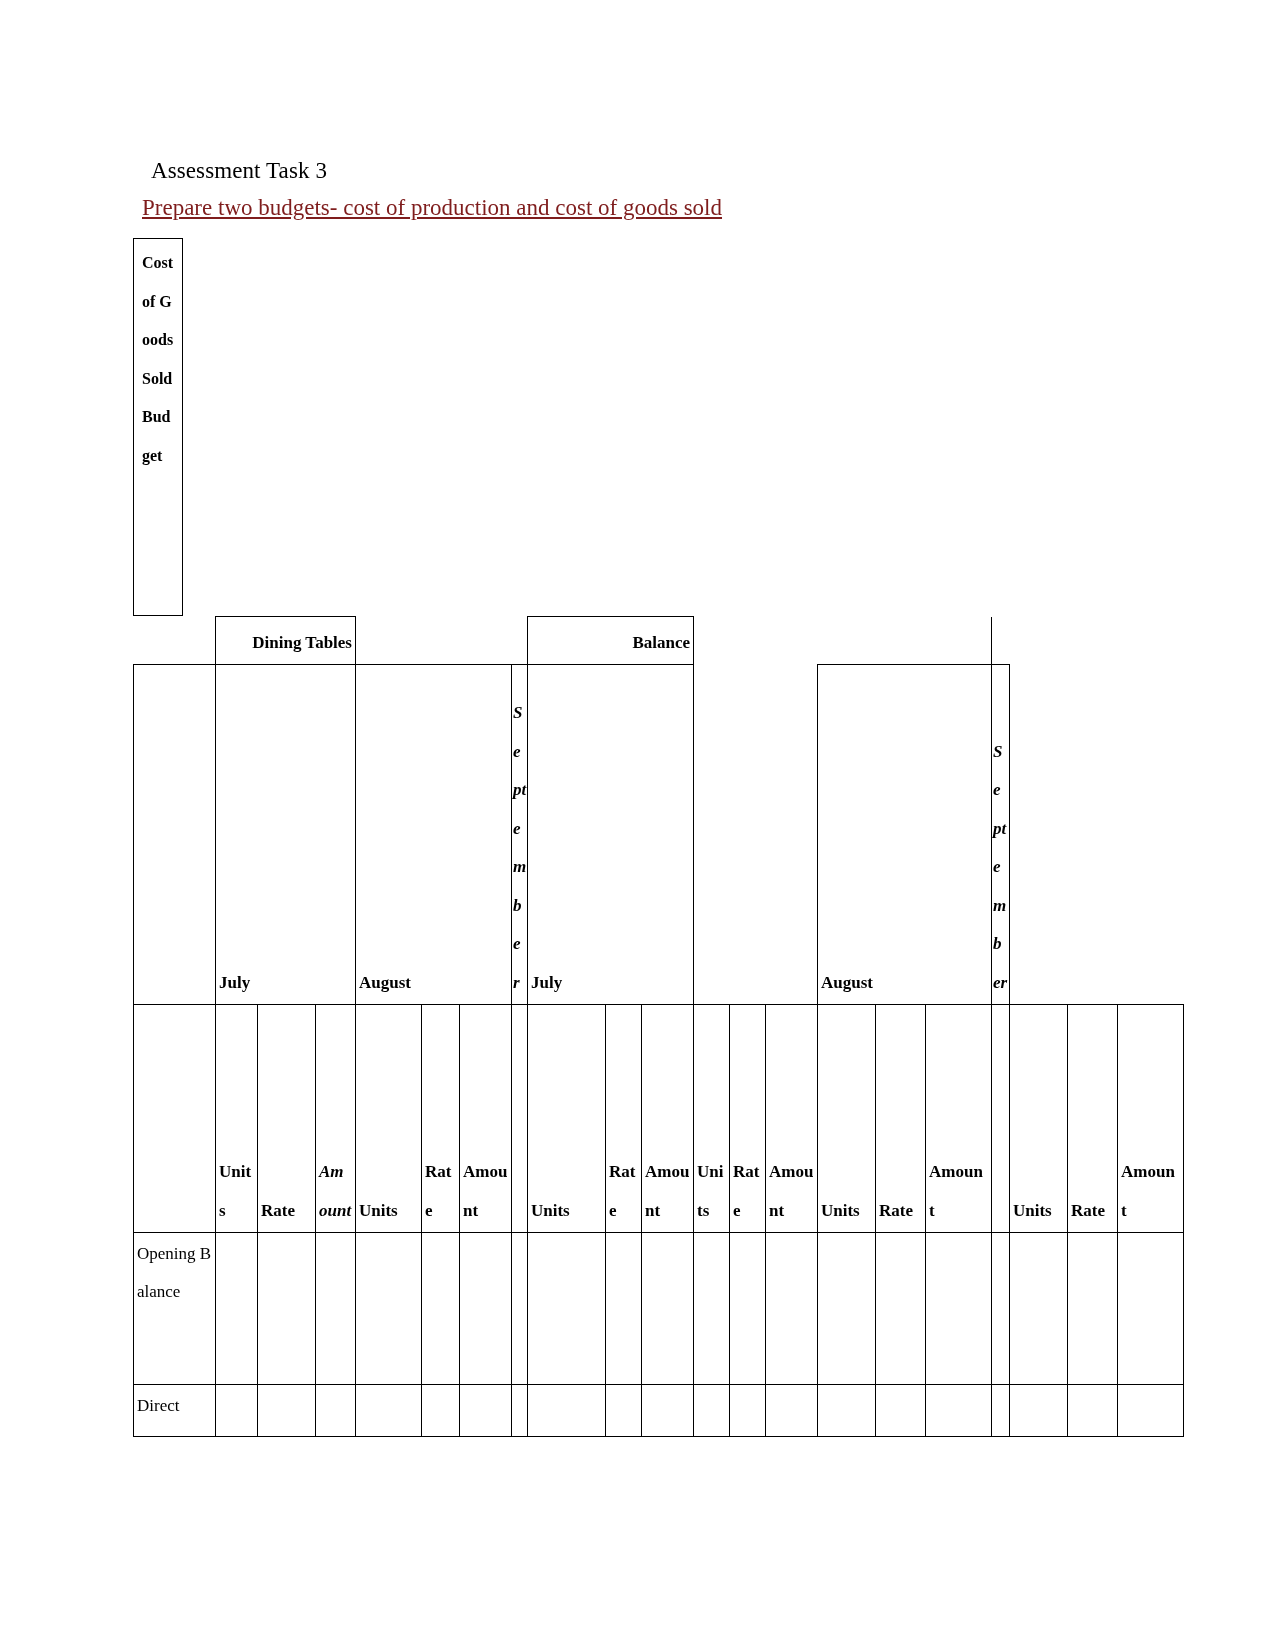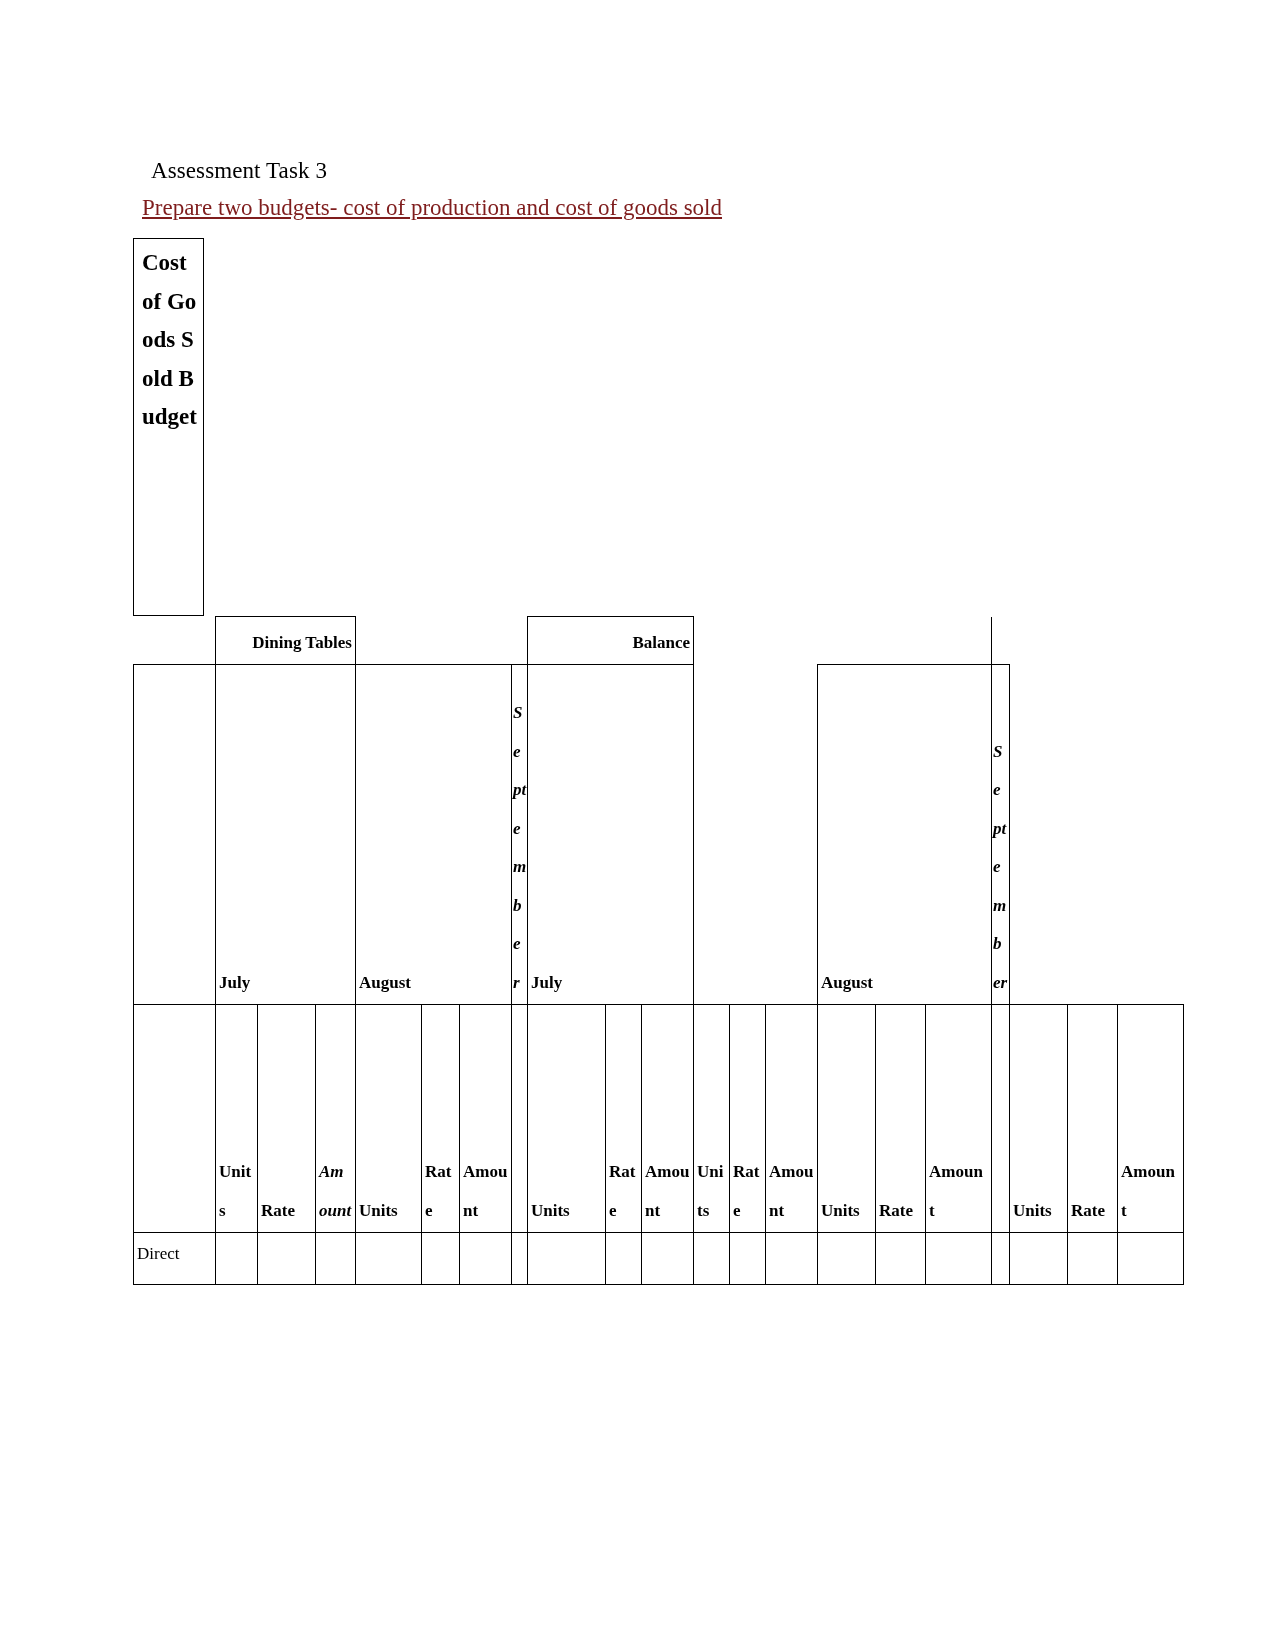--- a/index.html
+++ b/index.html
@@ -50,12 +50,12 @@
     position: absolute;
     left: 133px;
     top: 238px;
-    width: 71px;
+    width: 50px;
     height: 378px;
     border: 1px solid #000;
     box-sizing: border-box;
     padding: 5px 6px 0 8px;
-    font-size: 23px;
+    font-size: 16px;
     font-weight: bold;
     line-height: 38.5px;
     word-break: break-all;

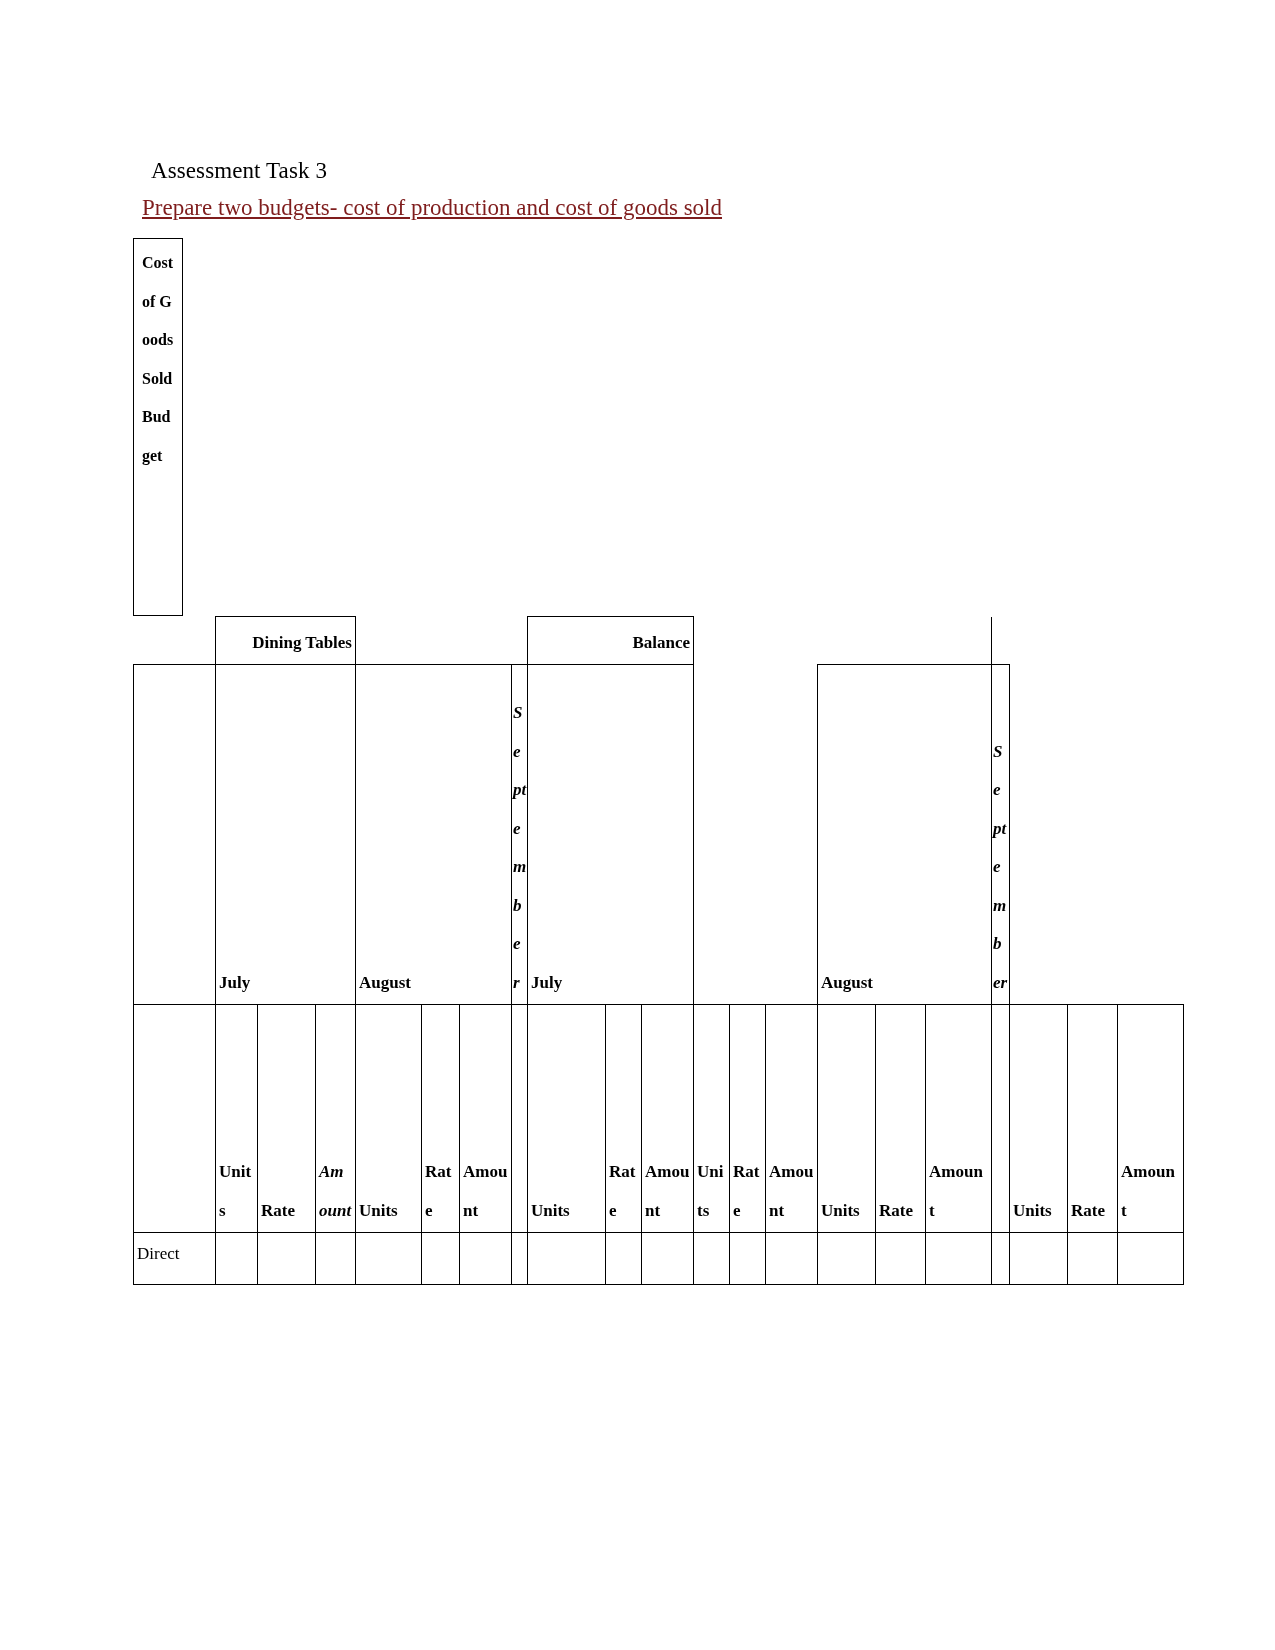--- a/index.html
+++ b/index.html
@@ -196,6 +196,29 @@
       <td class="cell-bot">Amount</td>
     </tr>
 
+    <tr class="r-data1">
+      <td class="plain">Opening Balance</td>
+      <td class="plain"></td>
+      <td class="plain"></td>
+      <td class="plain"></td>
+      <td class="plain"></td>
+      <td class="plain"></td>
+      <td class="plain"></td>
+      <td class="plain nb-left nb-right"></td>
+      <td class="plain"></td>
+      <td class="plain"></td>
+      <td class="plain"></td>
+      <td class="plain"></td>
+      <td class="plain"></td>
+      <td class="plain"></td>
+      <td class="plain"></td>
+      <td class="plain"></td>
+      <td class="plain"></td>
+      <td class="plain nb-left nb-right"></td>
+      <td class="plain"></td>
+      <td class="plain"></td>
+      <td class="plain"></td>
+    </tr>
 
     <tr class="r-data2">
       <td class="plain">Direct</td>

